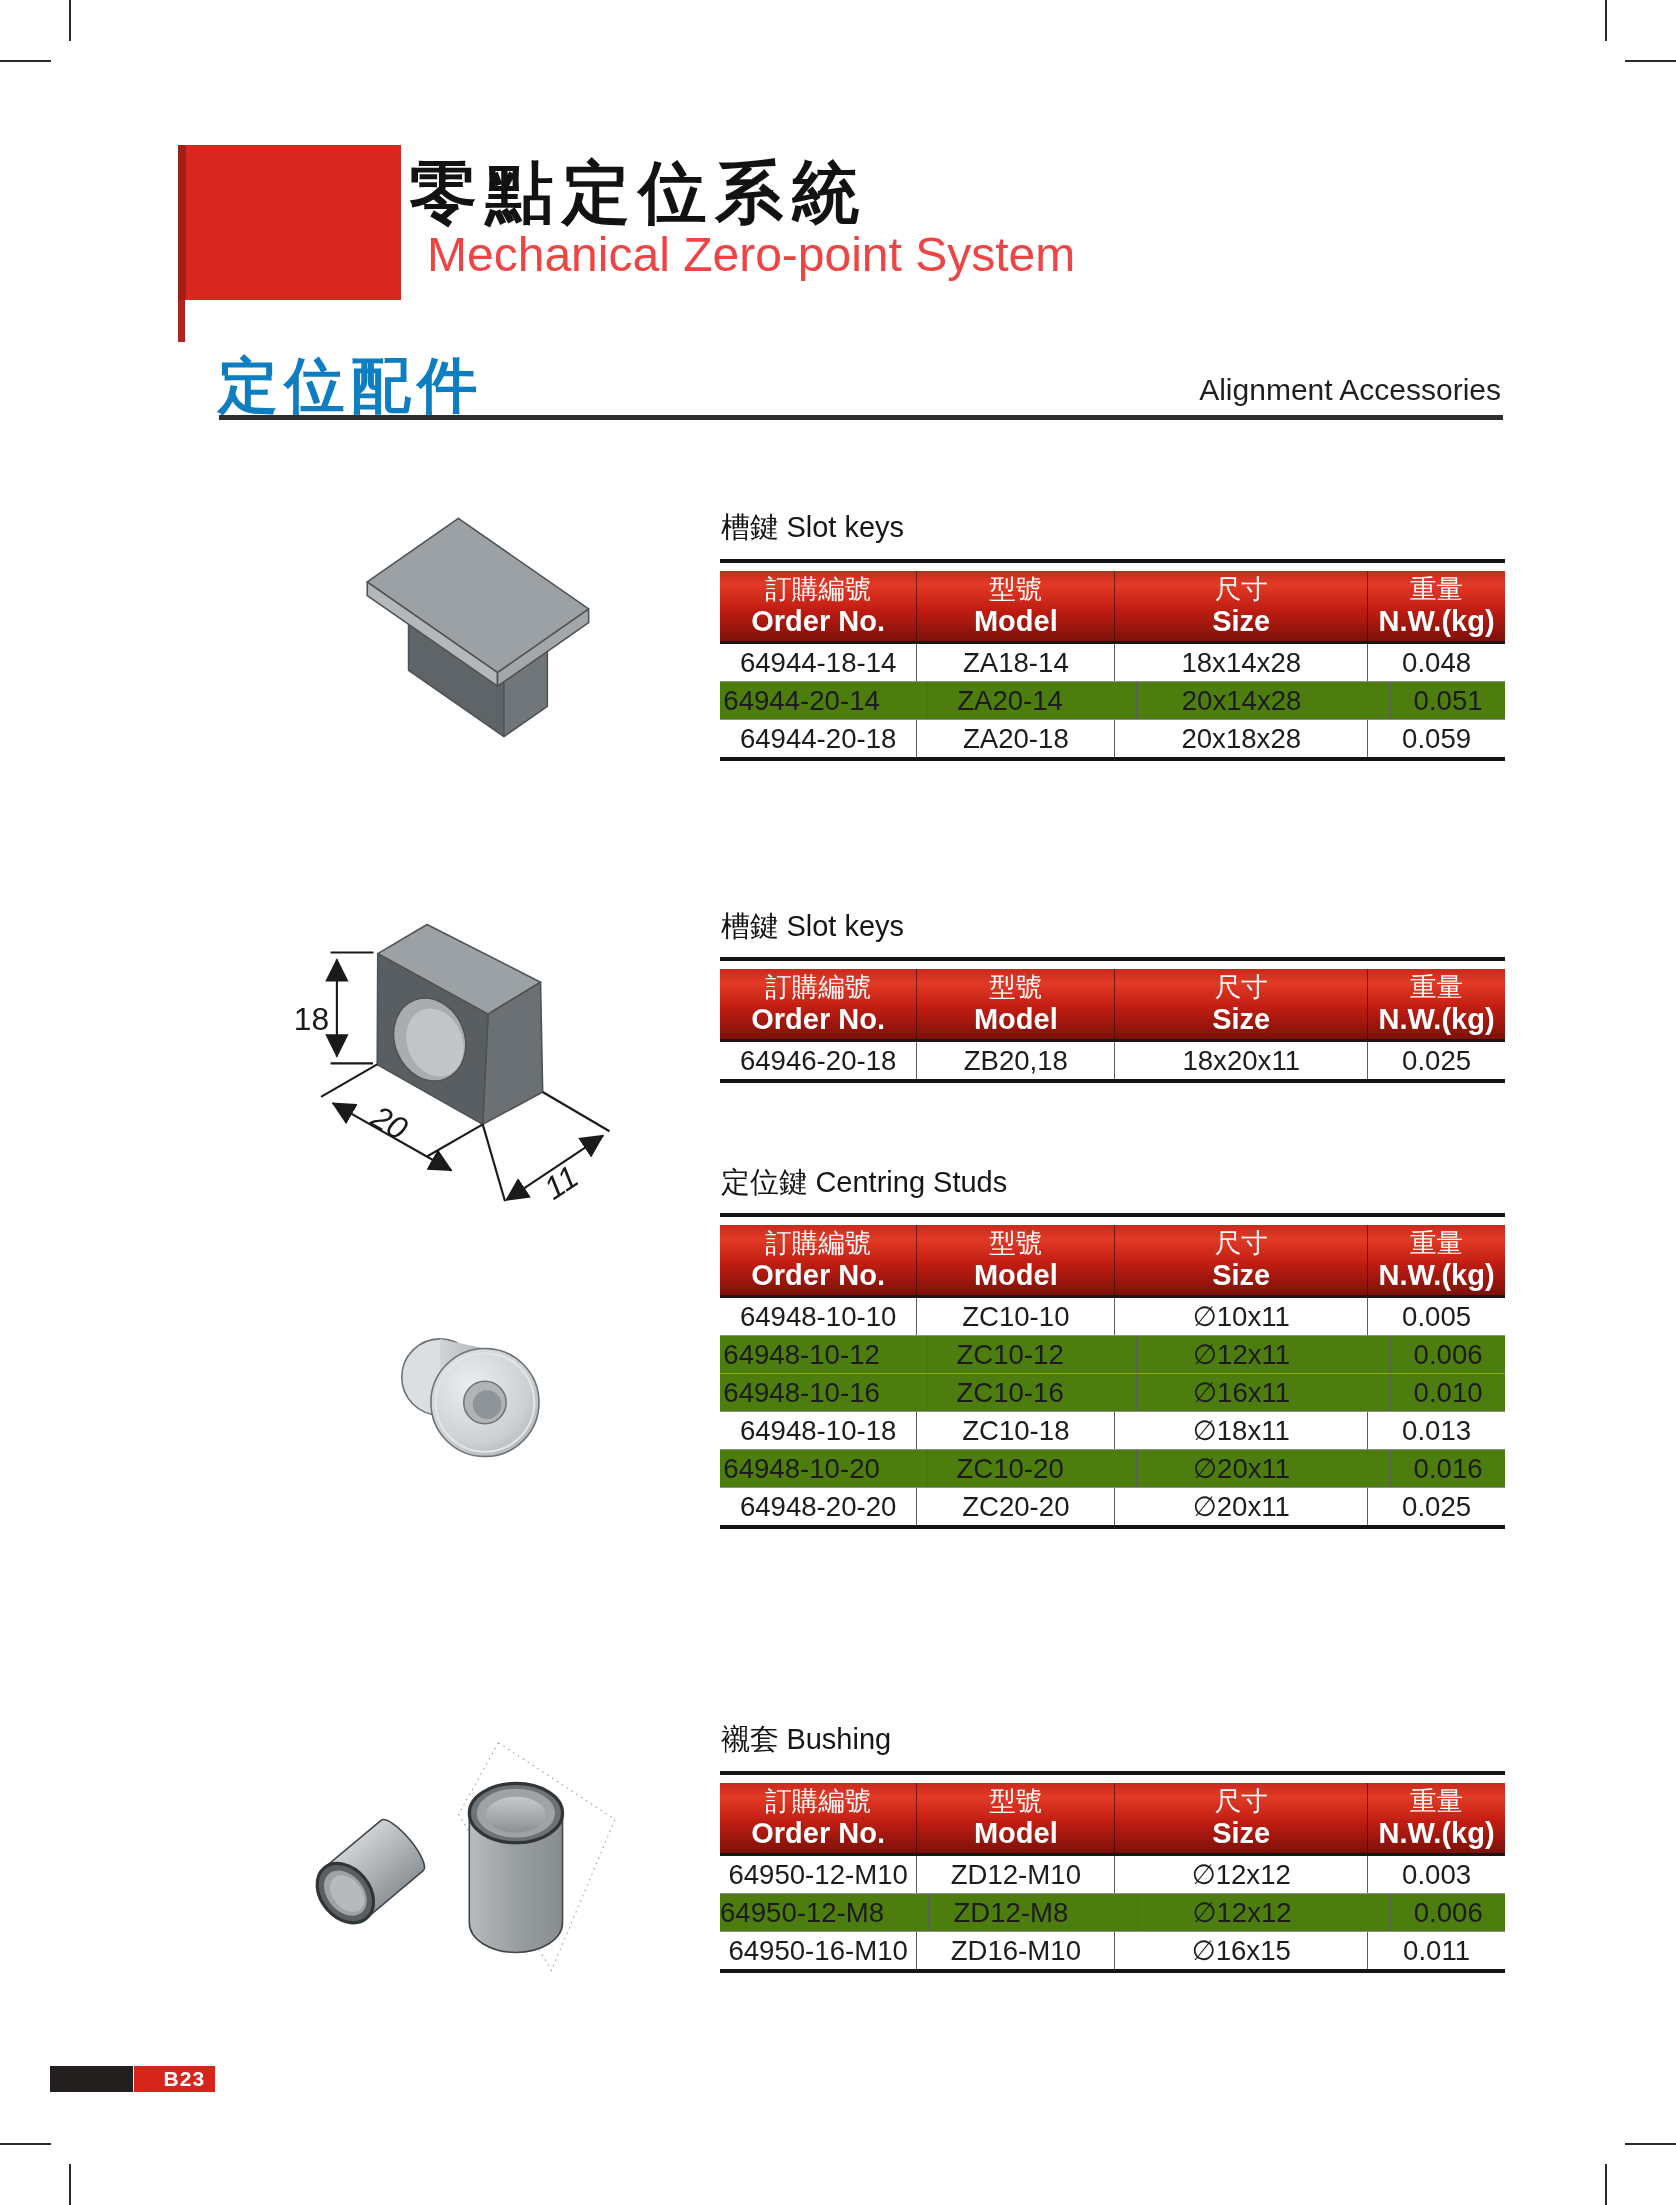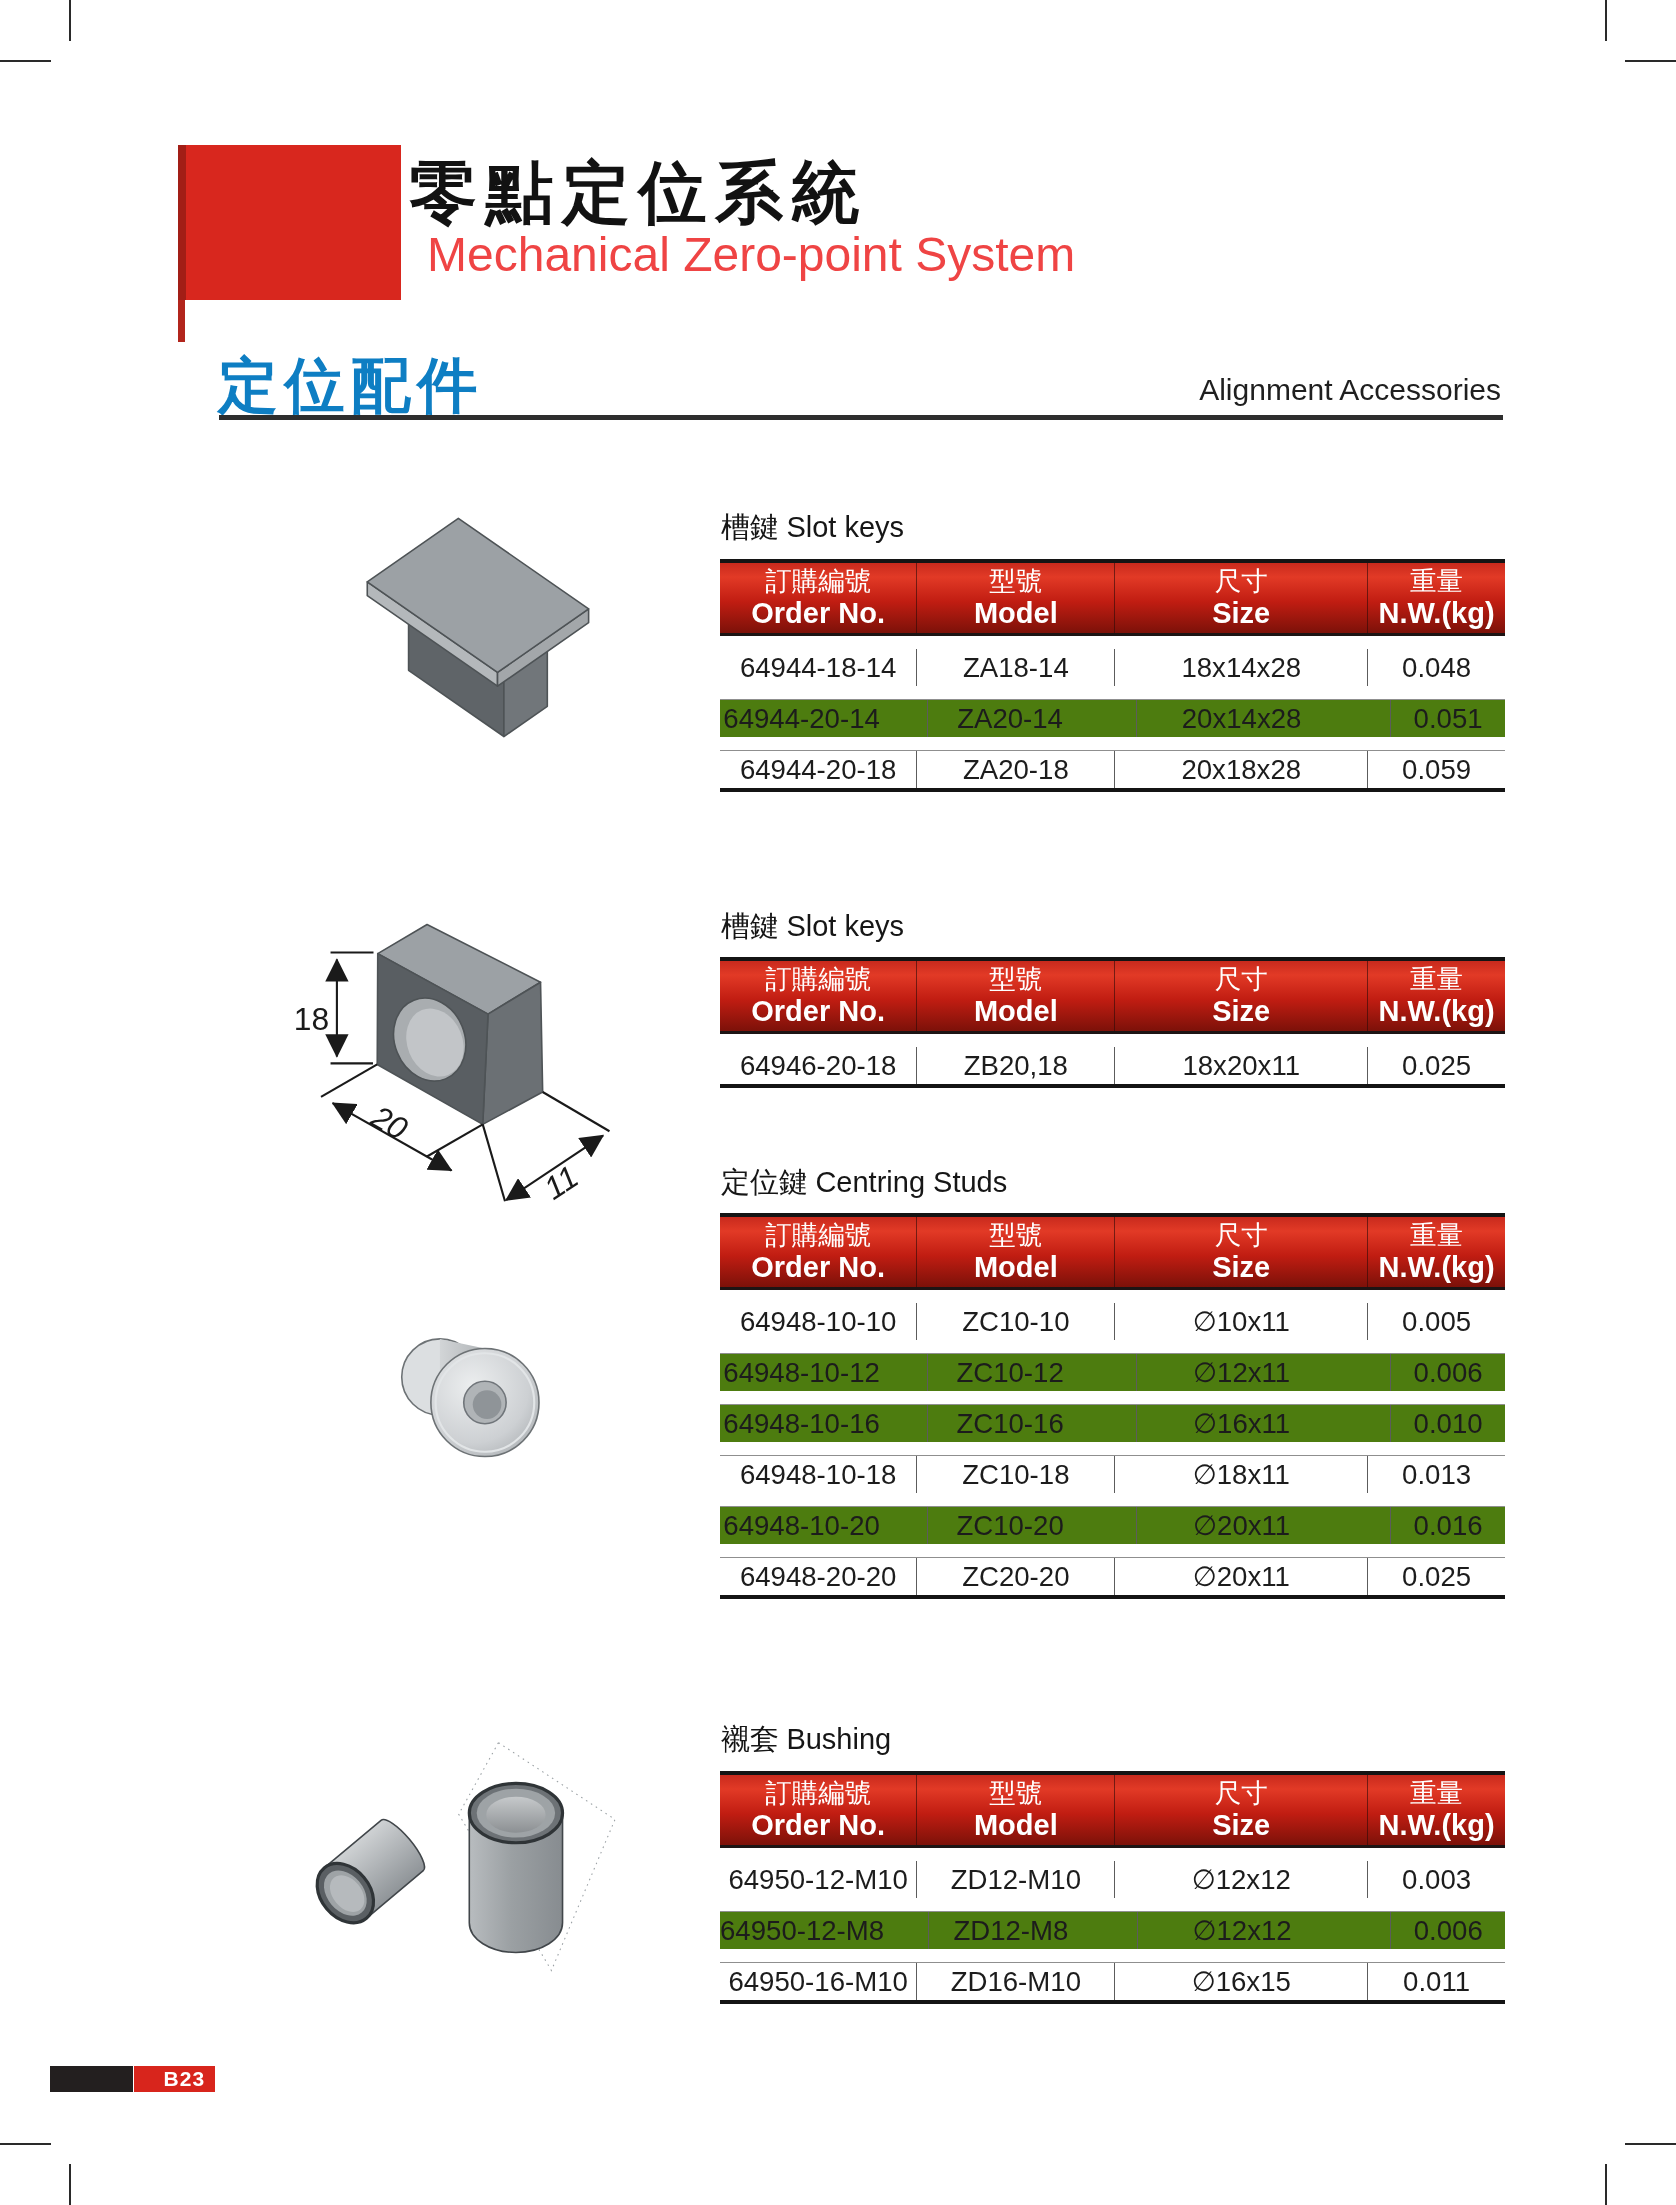--- a/index.html
+++ b/index.html
@@ -27,7 +27,7 @@
           border-top:4.8px solid #141414;border-bottom:4.8px solid #141414;background:#fff;}
   .thead{display:flex;height:70px;
          background:linear-gradient(180deg,#c82a1d 0%,#e23a26 20%,#c11d12 55%,#7c1109 100%);
-         border-bottom:3.7px solid #1d1414;}
+         border-bottom:3.7px solid #1d1414;margin-top:8px;}
   .th{display:flex;flex-direction:column;justify-content:center;align-items:center;
       color:#ffffff;border-left:1.6px solid rgba(45,10,8,.6);}
   .th:first-child{border-left:none;}

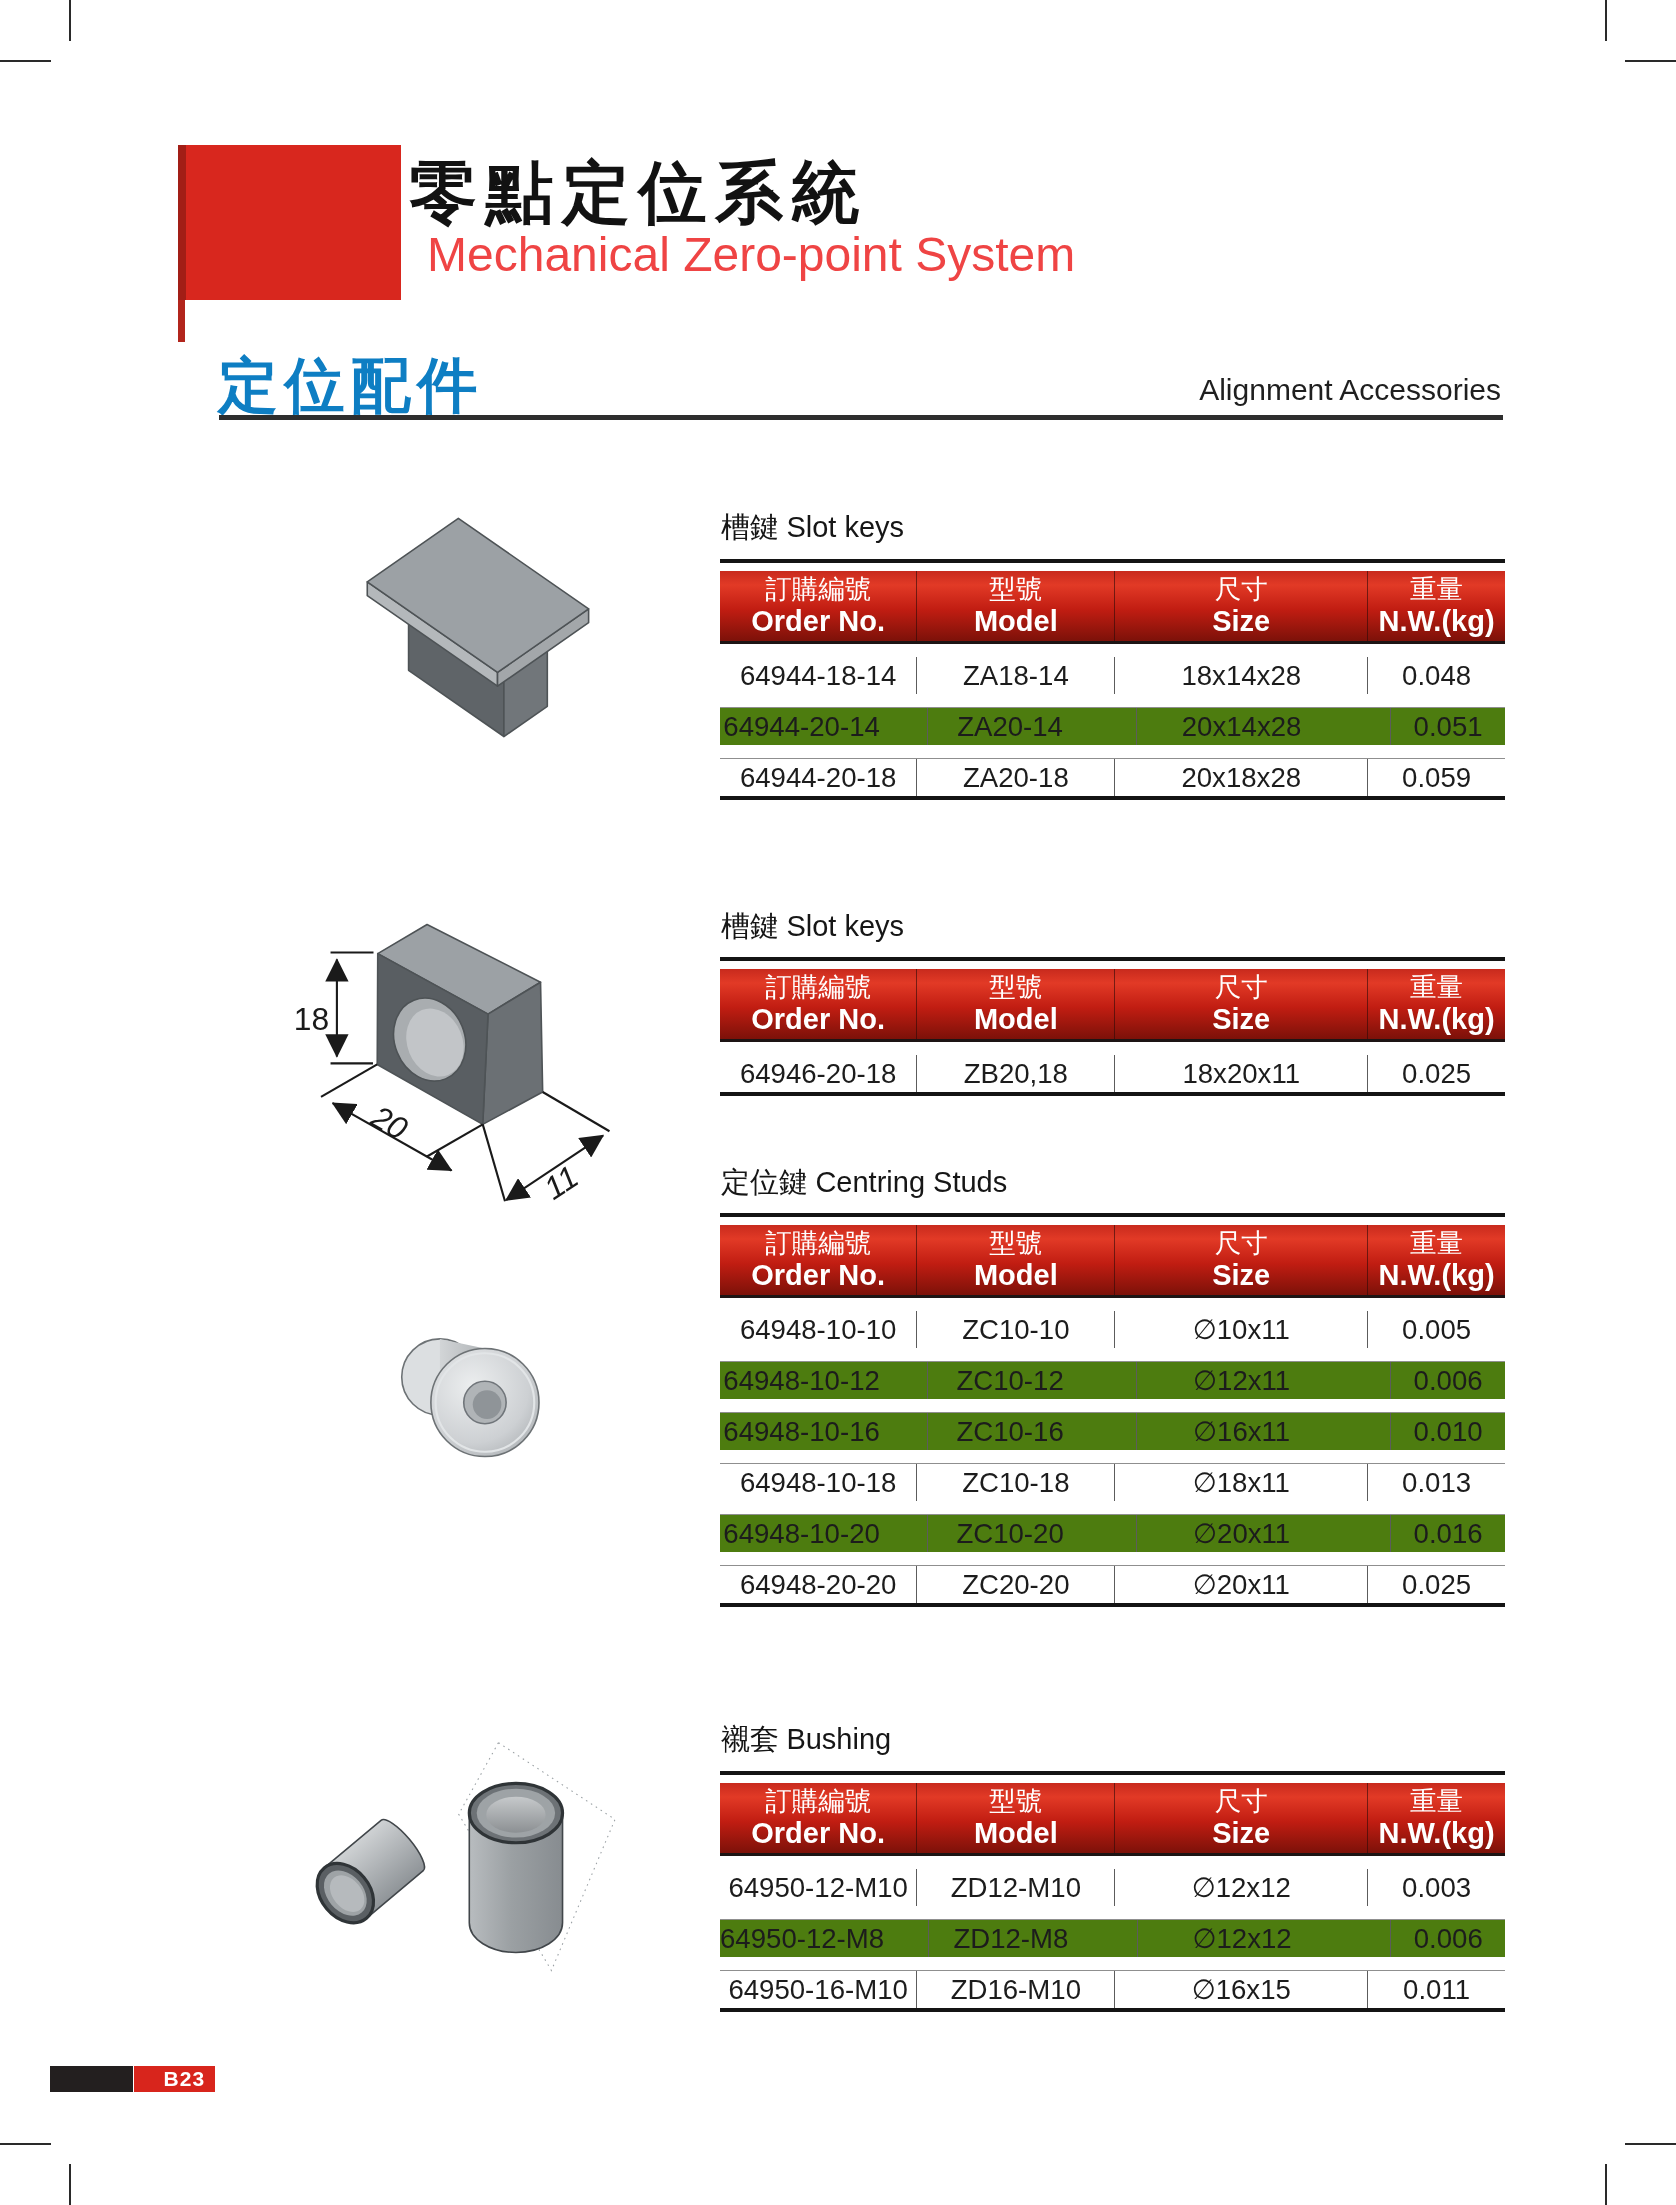--- a/index.html
+++ b/index.html
@@ -33,7 +33,7 @@
   .th:first-child{border-left:none;}
   .th .zh{font-size:26.5px;line-height:1.15;}
   .th .en{font-size:29px;font-weight:700;line-height:1.15;}
-  .tr{display:flex;height:37px;background:#ffffff;margin-top:13px;}
+  .tr{display:flex;height:37px;background:#ffffff;}
   .tr + .tr{border-top:1.6px solid #8f8f8f;}
   .tr.alt{background:#4d7c0f;gap:44px;}
   .td{display:flex;align-items:center;justify-content:center;

